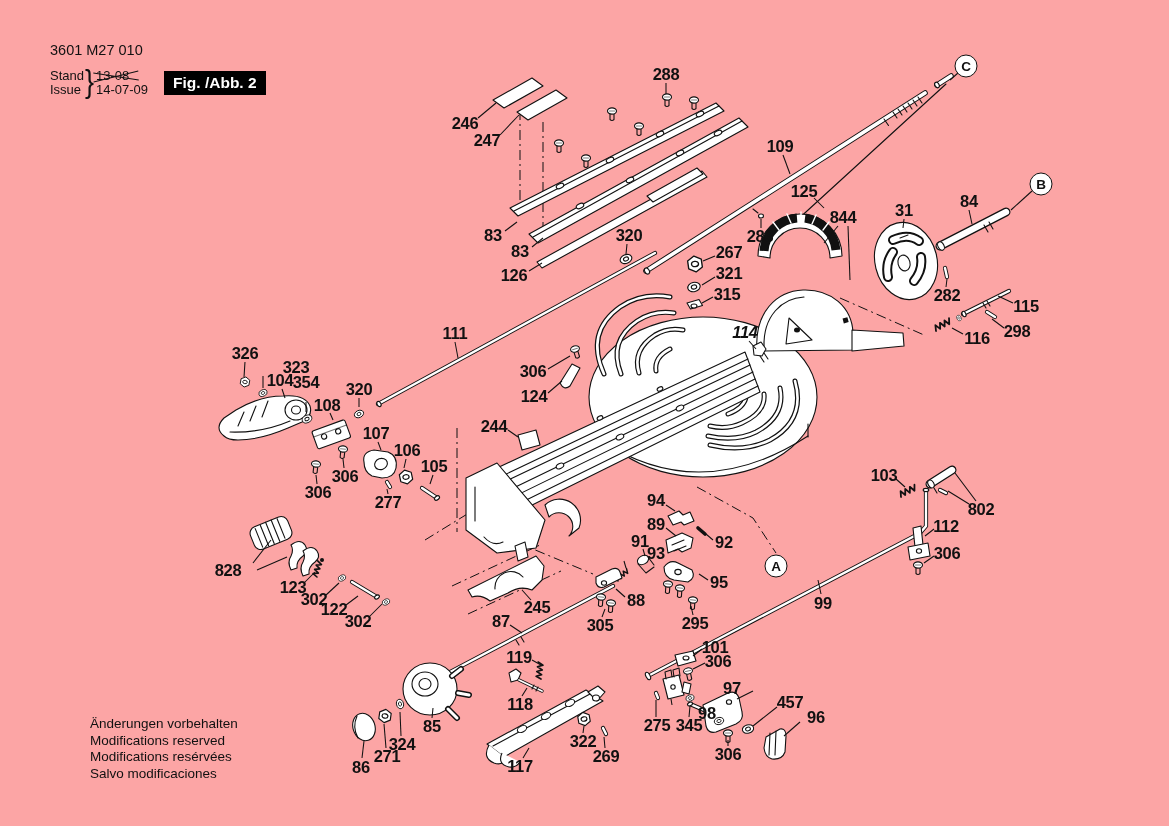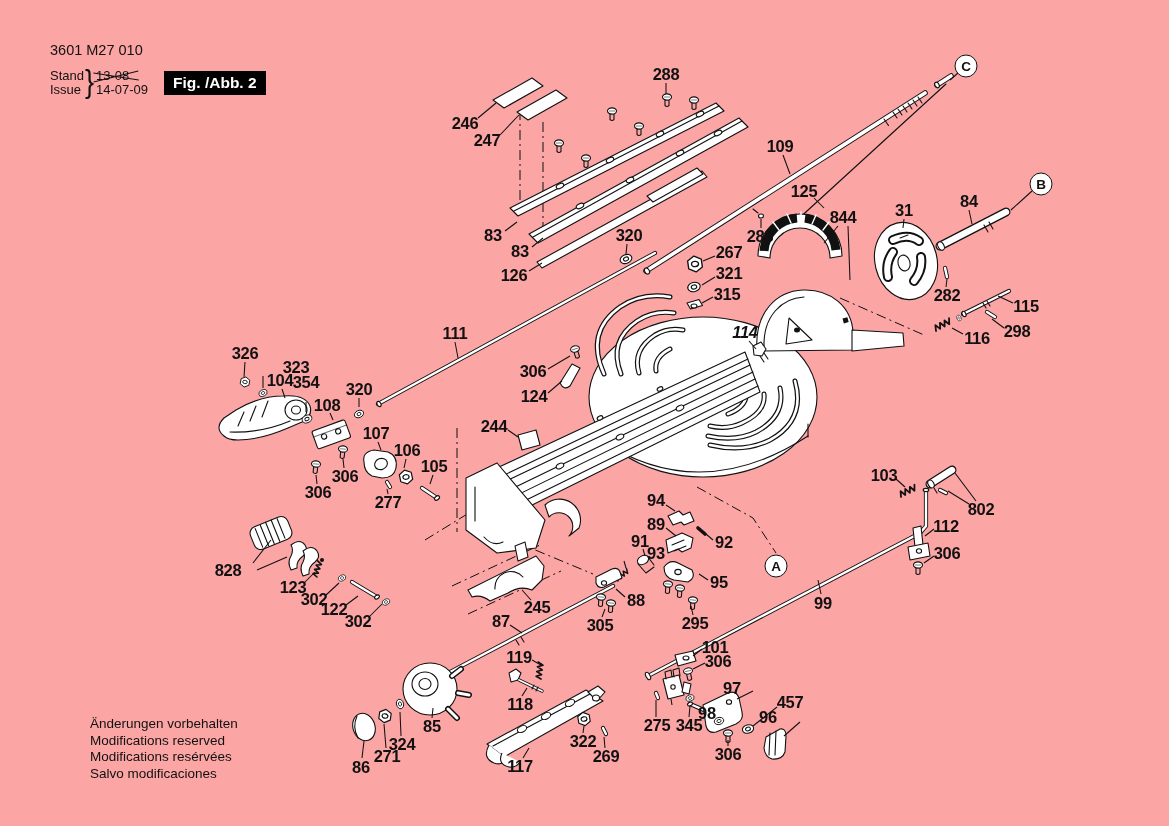--- a/index.html
+++ b/index.html
@@ -567,7 +567,7 @@
       <div class="plabel" style="left: 689px; top: 725px;">345</div>
       <div class="plabel" style="left: 732px; top: 688px;">97</div>
       <div class="plabel" style="left: 790px; top: 702px;">457</div>
-      <div class="plabel" style="left: 768px; top: 717px;">96</div>
+      <div class="plabel" style="left: 816px; top: 717px;">96</div>
       <div class="plabel" style="left: 728px; top: 754px;">306</div>
       <div class="refcircle" style="left: 776px; top: 566px;">A</div>
       <div class="refcircle" style="left: 1041px; top: 184px;">B</div>

